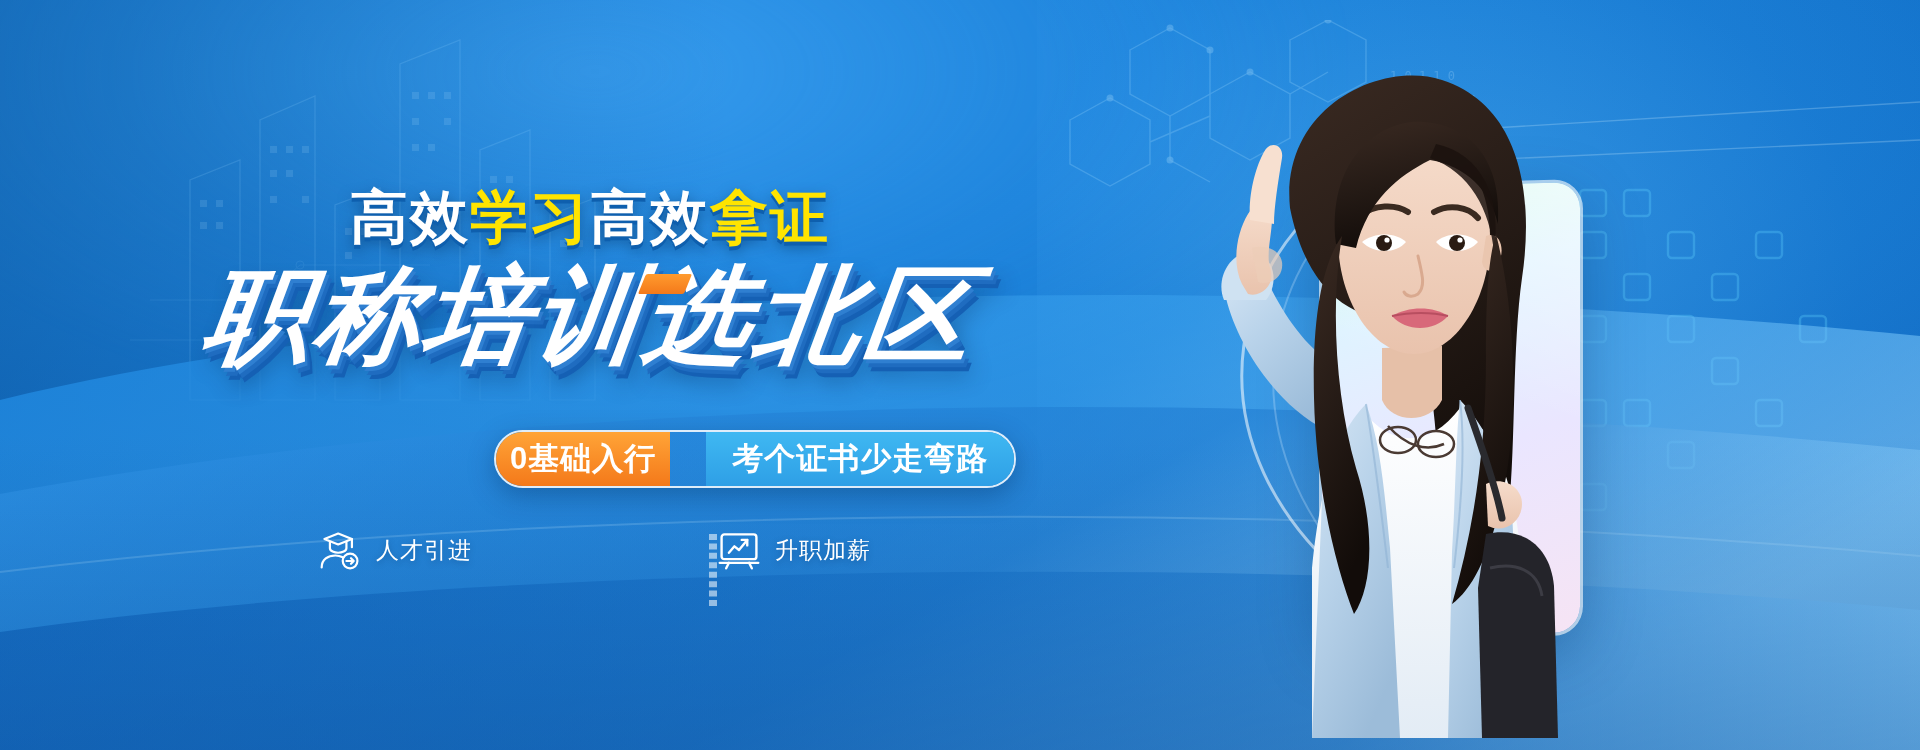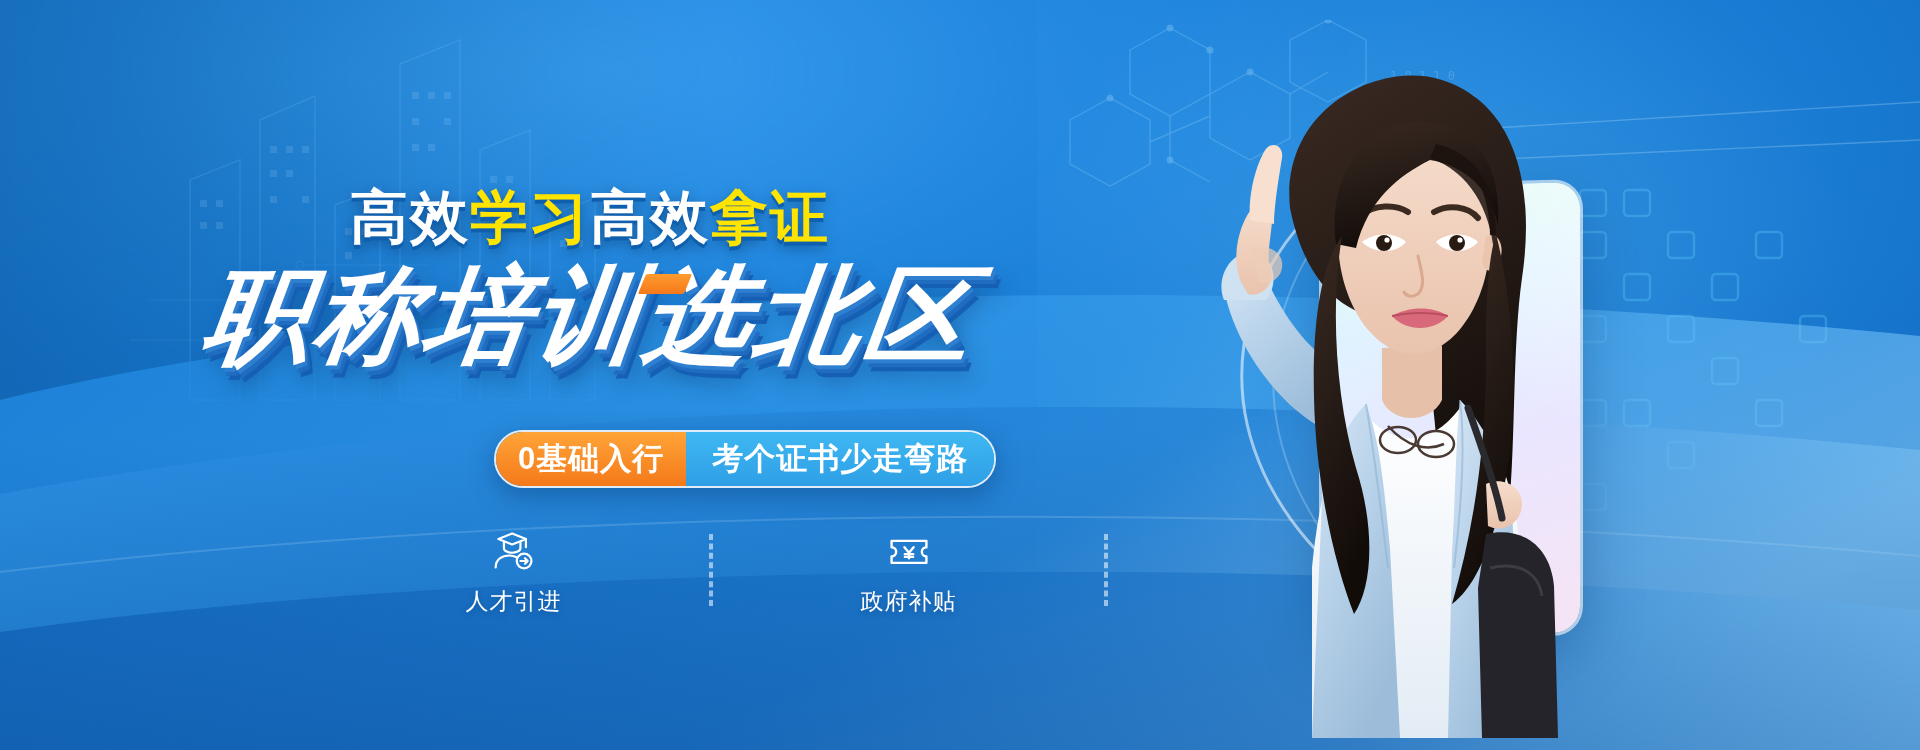--- a/index.html
+++ b/index.html
@@ -116,7 +116,7 @@
   }
   .pill-a{
     display:flex;align-items:center;justify-content:center;
-    padding:0 22px;
+    padding:0 14px;
     background:linear-gradient(180deg,#ffa437 0%,#f4791a 100%);
     color:#ffffff;font-size:31px;font-weight:bold;letter-spacing:1px;
   }

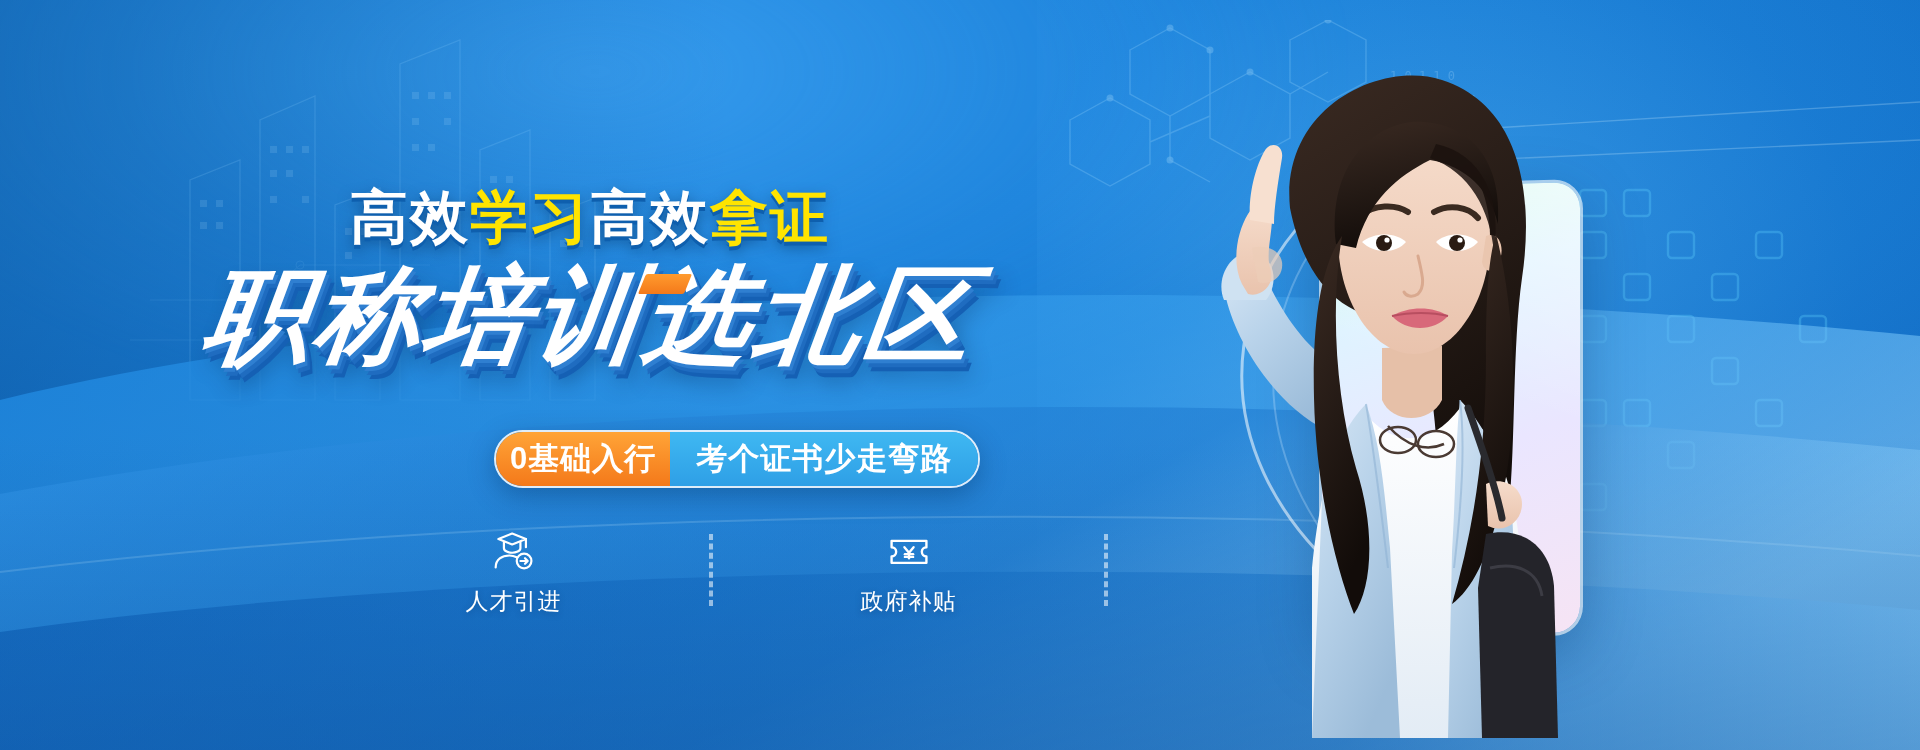--- a/index.html
+++ b/index.html
@@ -124,7 +124,7 @@
     display:flex;align-items:center;justify-content:center;
     padding:0 26px;
     background:linear-gradient(180deg,#3fb8f2 0%,#2e9fe6 100%);
-    color:#ffffff;font-size:31px;font-weight:bold;letter-spacing:1px;
+    color:#ffffff;font-size:31px;font-weight:bold;letter-spacing:1px;margin-left:36px;
   }
 
   

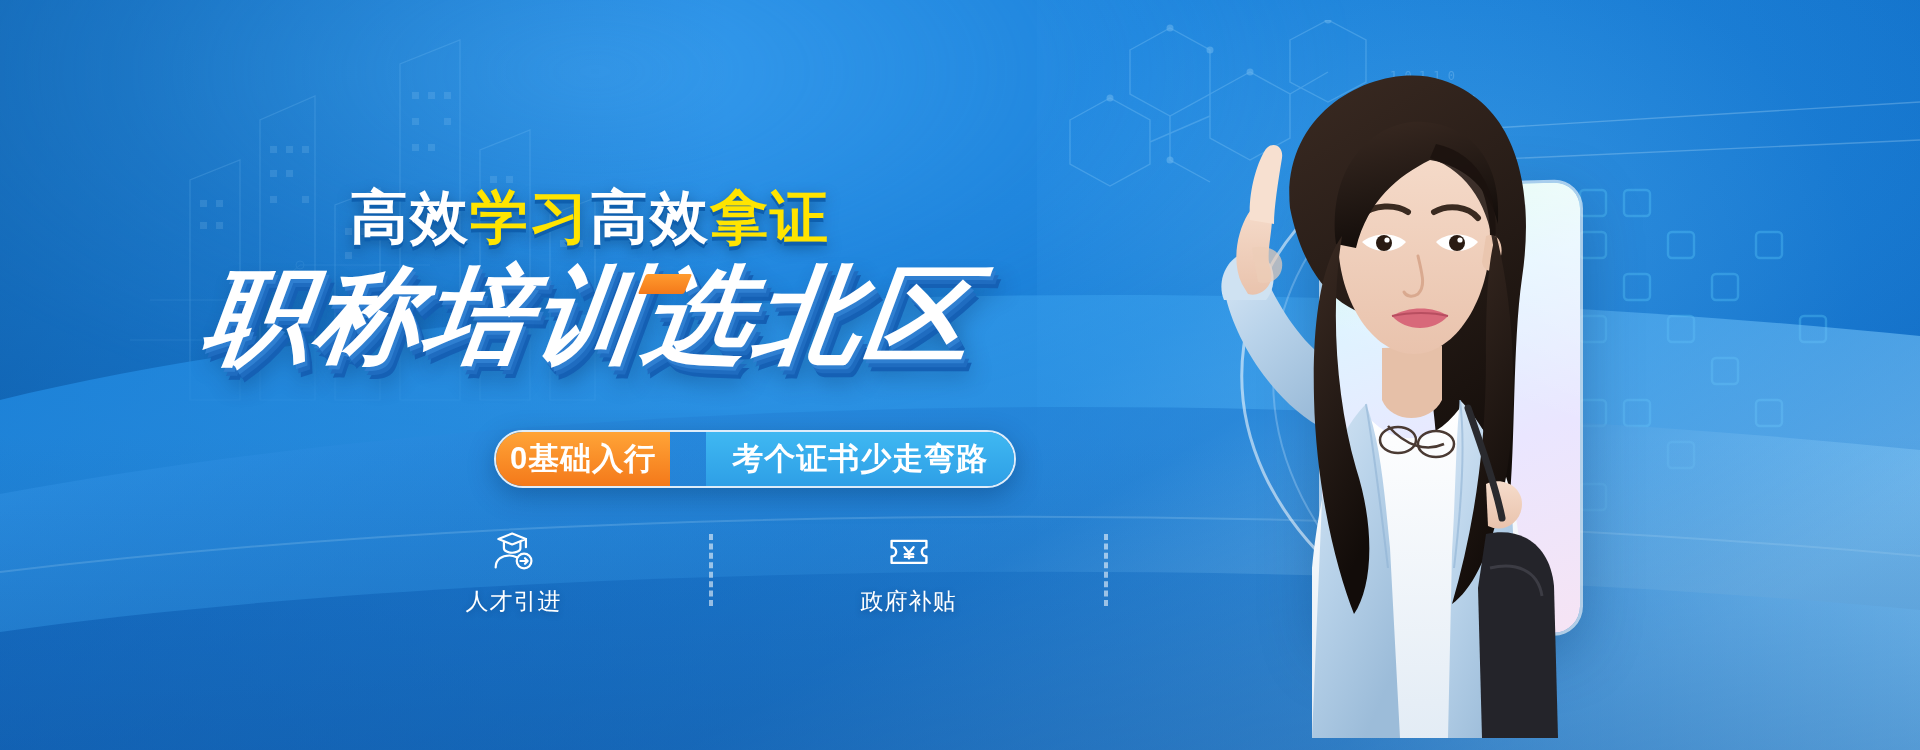--- a/index.html
+++ b/index.html
@@ -135,7 +135,7 @@
   }
   .feature{
     flex:1 1 0;
-    display:flex;flex-direction:column;align-items:center;gap:14px;
+    display:flex;flex-direction:row;align-items:center;gap:14px;
   }
   .feature .ico{width:44px;height:44px;display:block;}
   .feature .lbl{

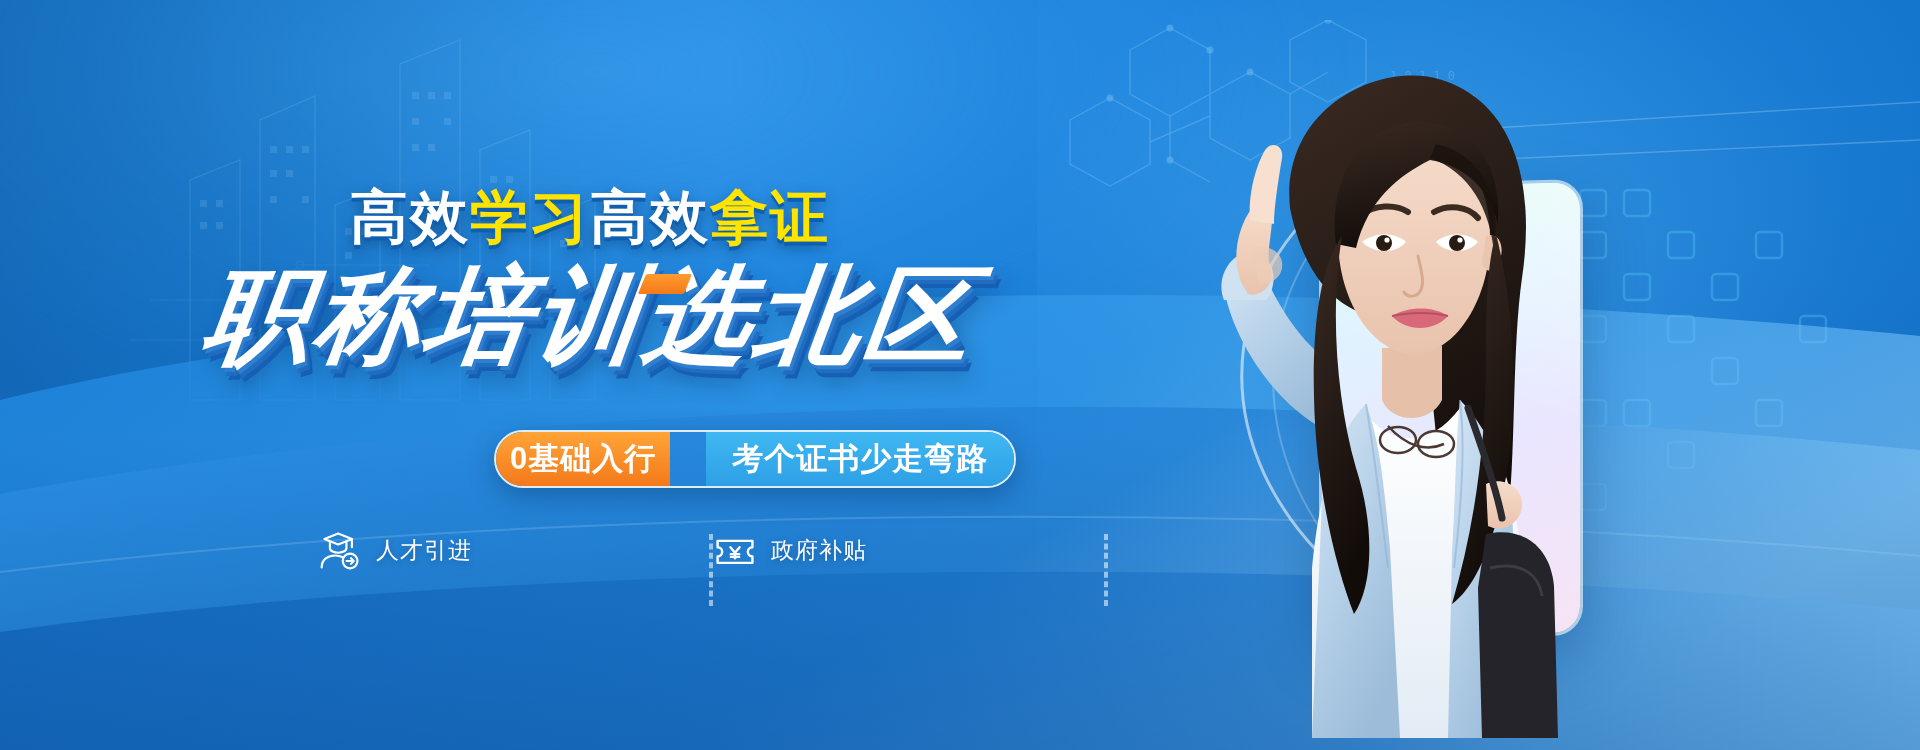--- a/index.html
+++ b/index.html
@@ -424,17 +424,6 @@
 
       <div class="divider"></div>
 
-      <div class="feature">
-        <svg class="ico" viewBox="0 0 48 48" fill="none" stroke="#ffffff" stroke-width="2.6" stroke-linecap="round" stroke-linejoin="round">
-          <path d="M5 14 L43 14 L43 21 C40.2 21 38 23.2 38 26 C38 28.8 40.2 31 43 31 L43 38 L5 38 L5 31
-                   C7.8 31 10 28.8 10 26 C10 23.2 7.8 21 5 21 Z"></path>
-          <path d="M19 21 L24 27 L29 21"></path>
-          <path d="M24 27 L24 33"></path>
-          <path d="M19.5 28.5 L28.5 28.5"></path>
-          <path d="M19.5 31.5 L28.5 31.5"></path>
-        </svg>
-        <div class="lbl">政府补贴</div>
-      </div>
 
       <div class="divider"></div>
 

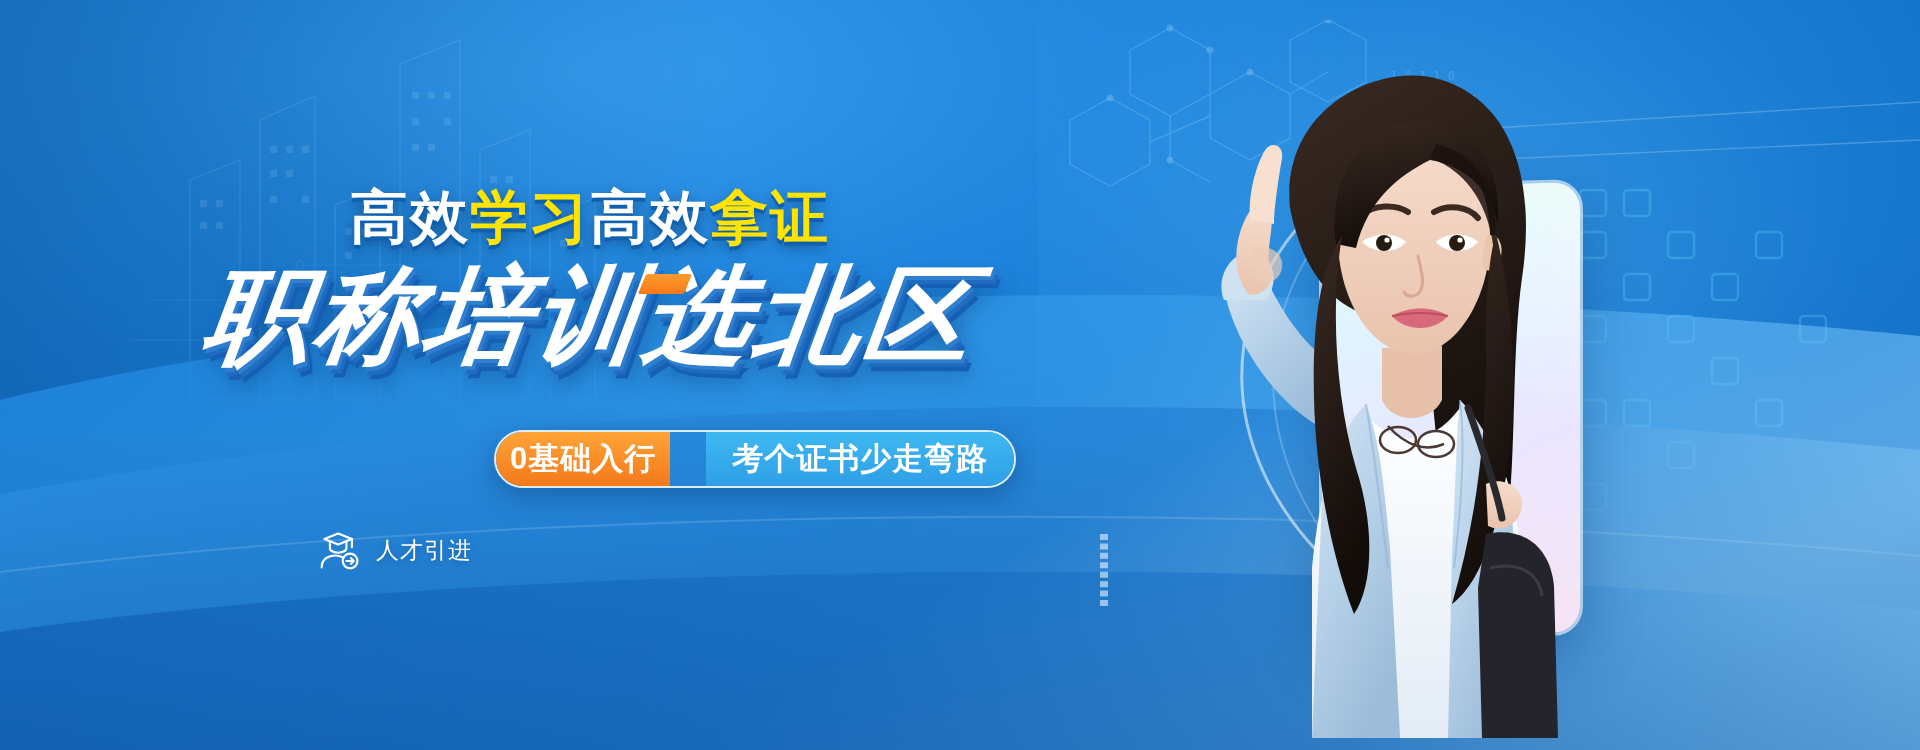--- a/index.html
+++ b/index.html
@@ -430,6 +430,17 @@
 
       <div class="divider"></div>
 
+      <div class="feature">
+        <svg class="ico" viewBox="0 0 48 48" fill="none" stroke="#ffffff" stroke-width="2.6" stroke-linecap="round" stroke-linejoin="round">
+          <rect x="5" y="7" width="38" height="27" rx="3"></rect>
+          <path d="M13 27 L19 20 L24 24 L33 13"></path>
+          <path d="M27 13 L33 13 L33 19"></path>
+          <path d="M3 38 L45 38"></path>
+          <path d="M13 38 L10 44"></path>
+          <path d="M35 38 L38 44"></path>
+        </svg>
+        <div class="lbl">升职加薪</div>
+      </div>
 
     </div>
   </div>

